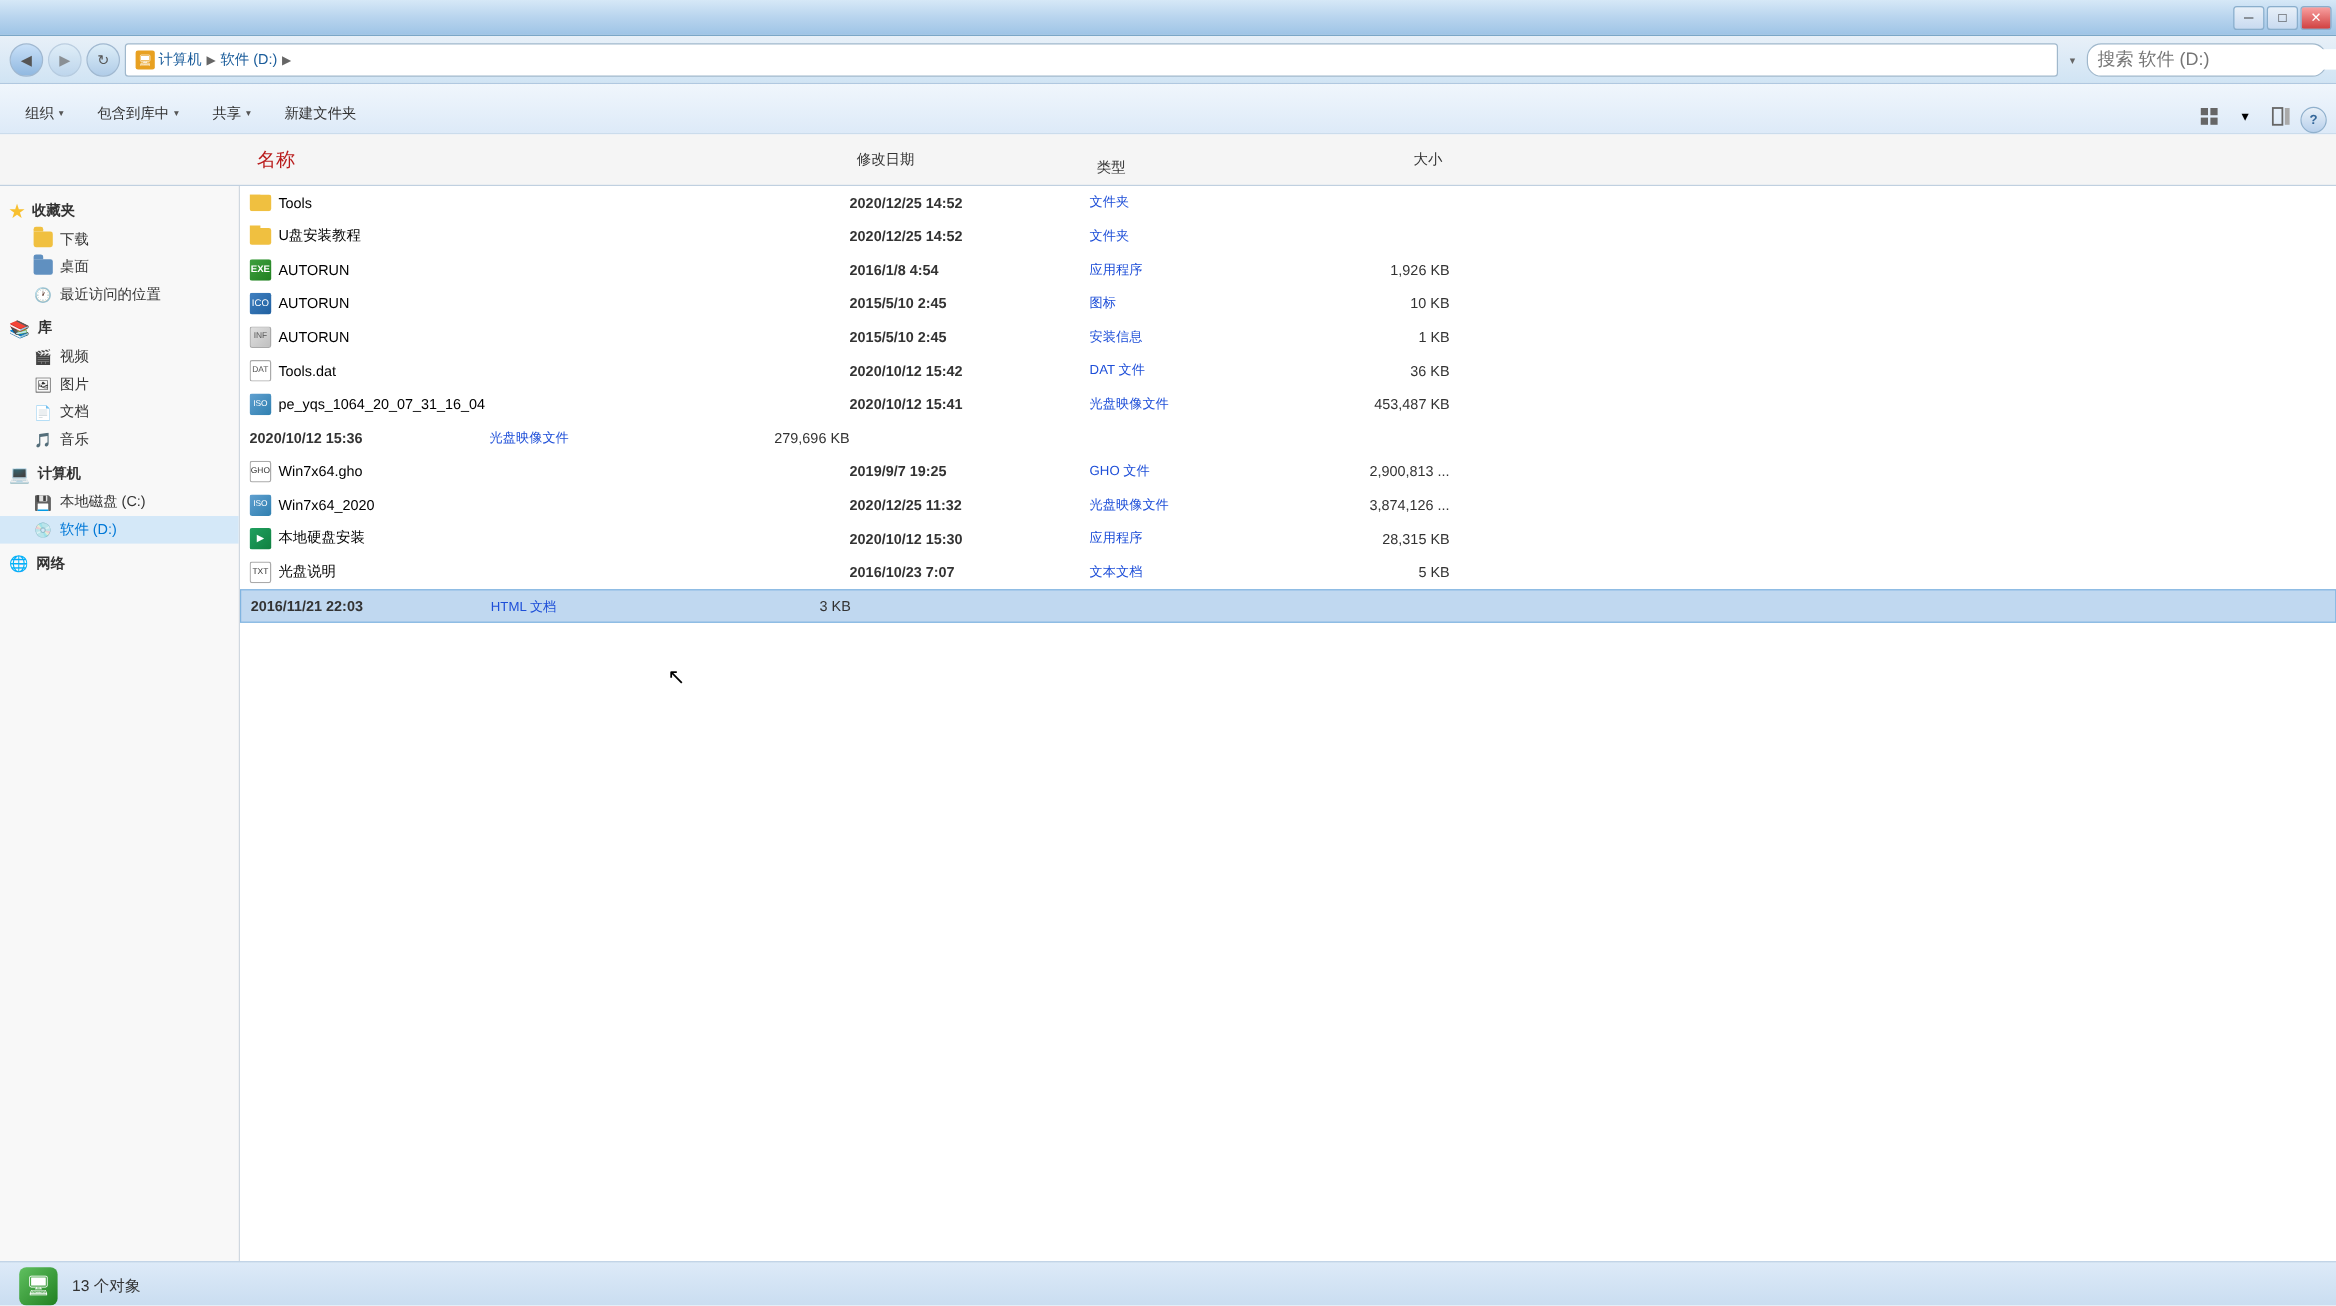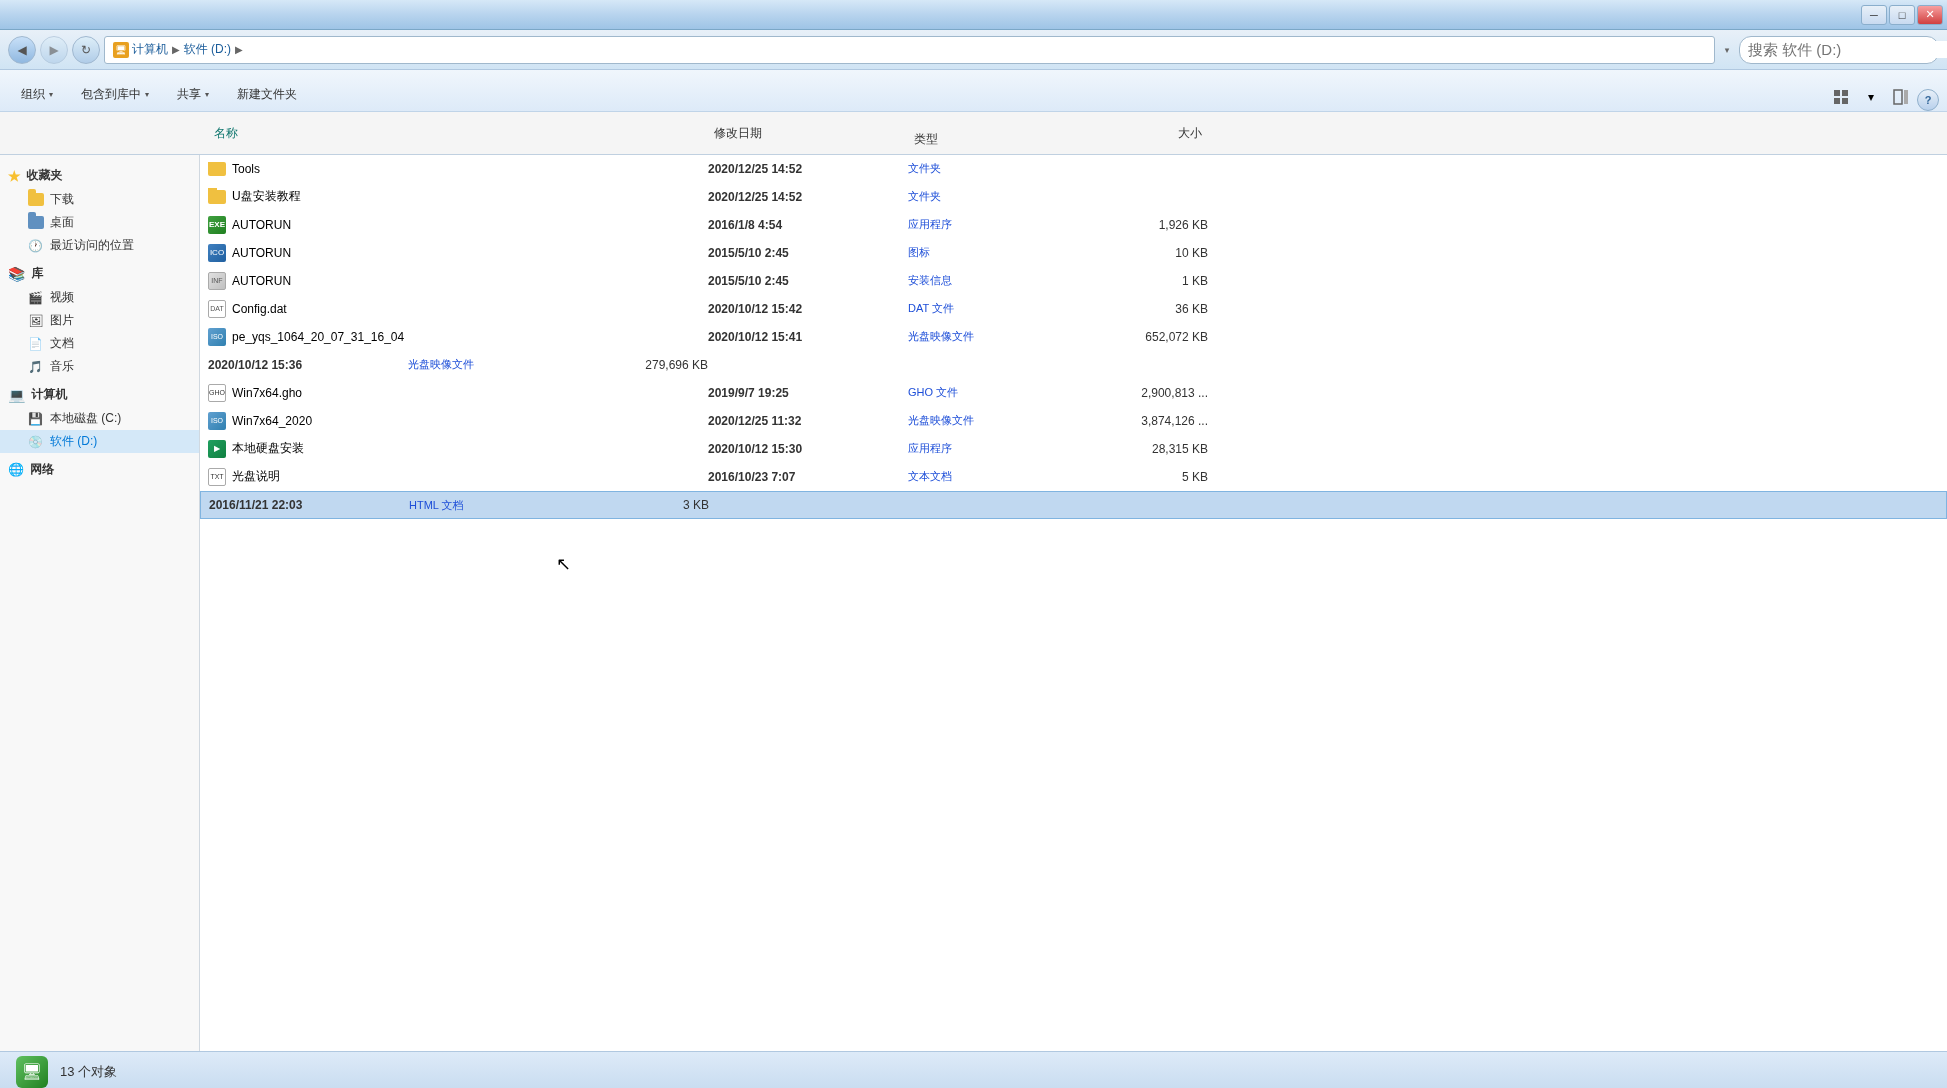--- a/index.html
+++ b/index.html
@@ -209,8 +209,8 @@
     }
     .col-header-name {
       width: 500px;
-      font-size: 12px;
-      color: #0f766e;
+      font-size: 16px;
+      color: #b91c1c;
       padding: 2px 6px;
       cursor: pointer;
     }

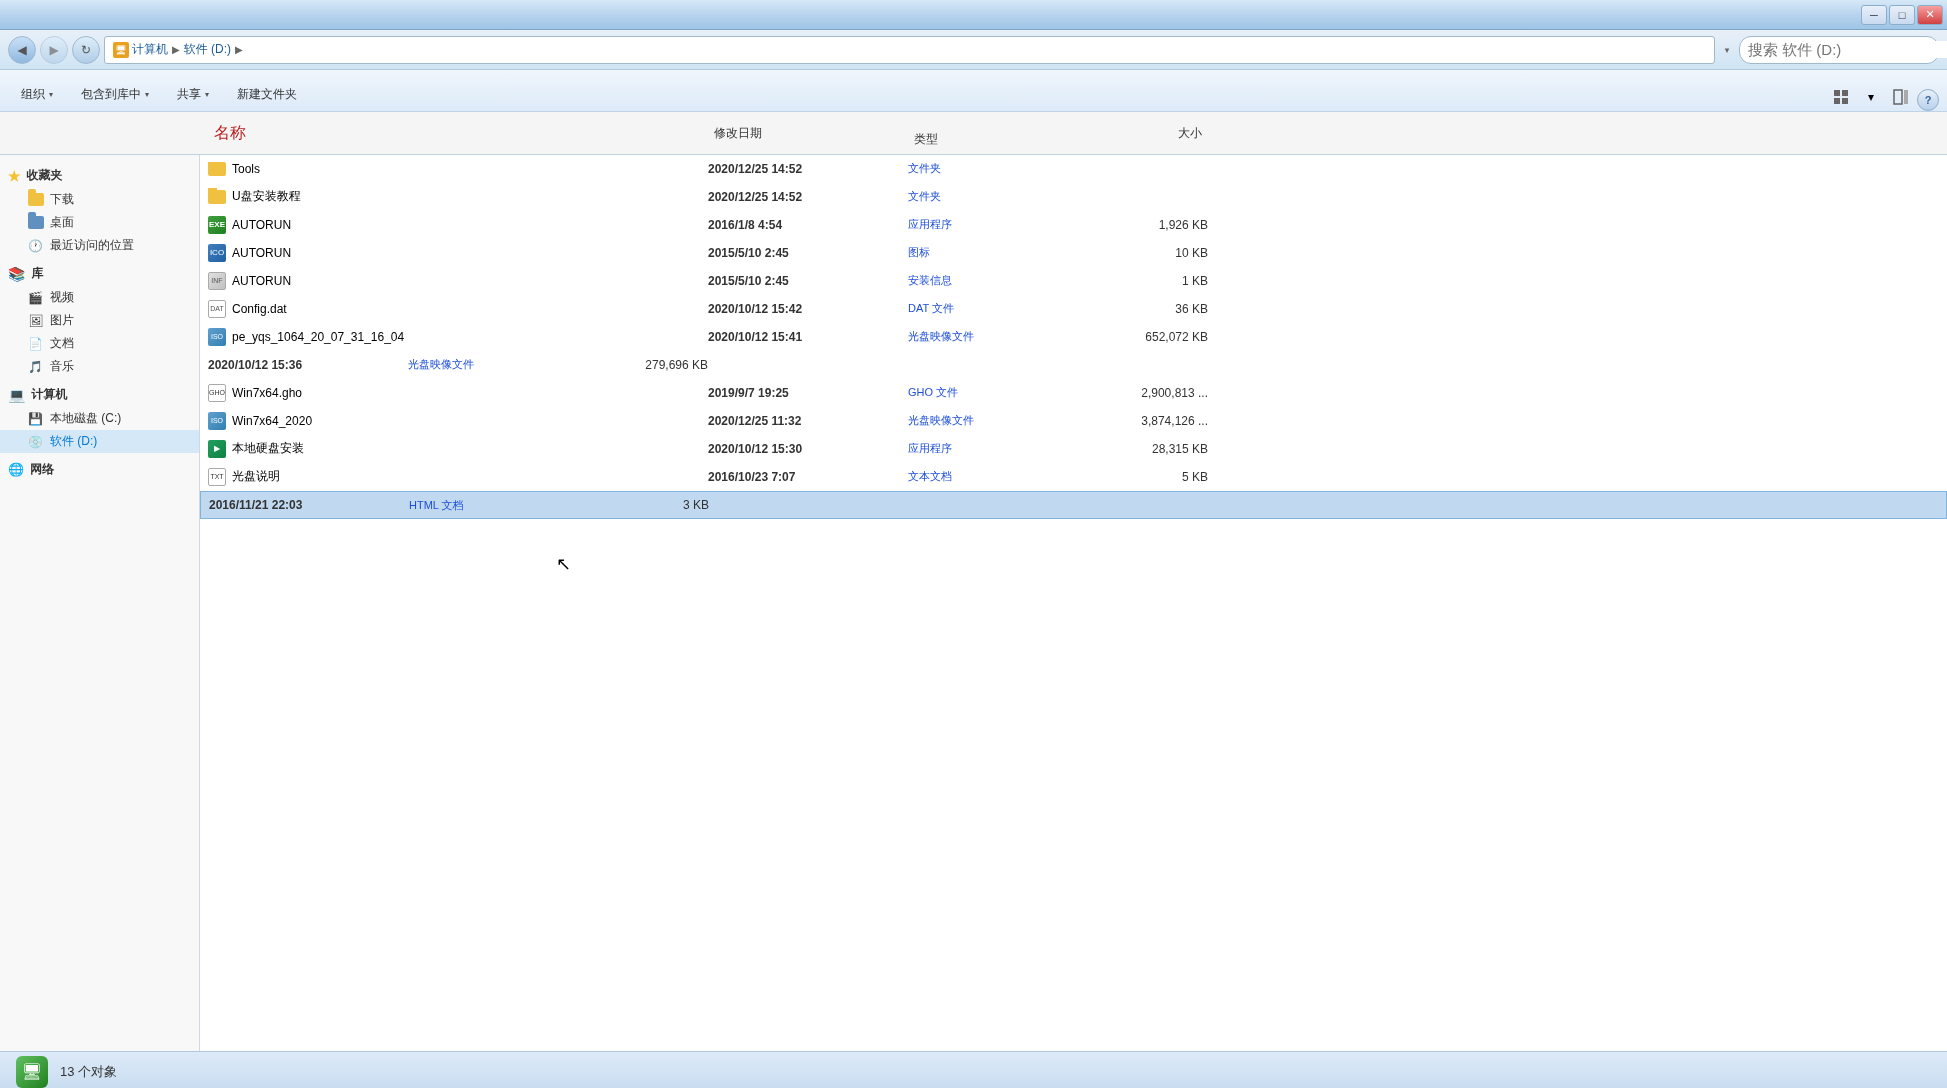--- a/index.html
+++ b/index.html
@@ -752,7 +752,7 @@
         <span>
               <div class="fi-dat">DAT</div>
             </span>
-        <span>Config.dat</span>
+        <span>Tools.dat</span>
       </div>
       <div class="file-date-cell">2020/10/12 15:42</div>
       <div class="file-type-cell">DAT 文件</div>

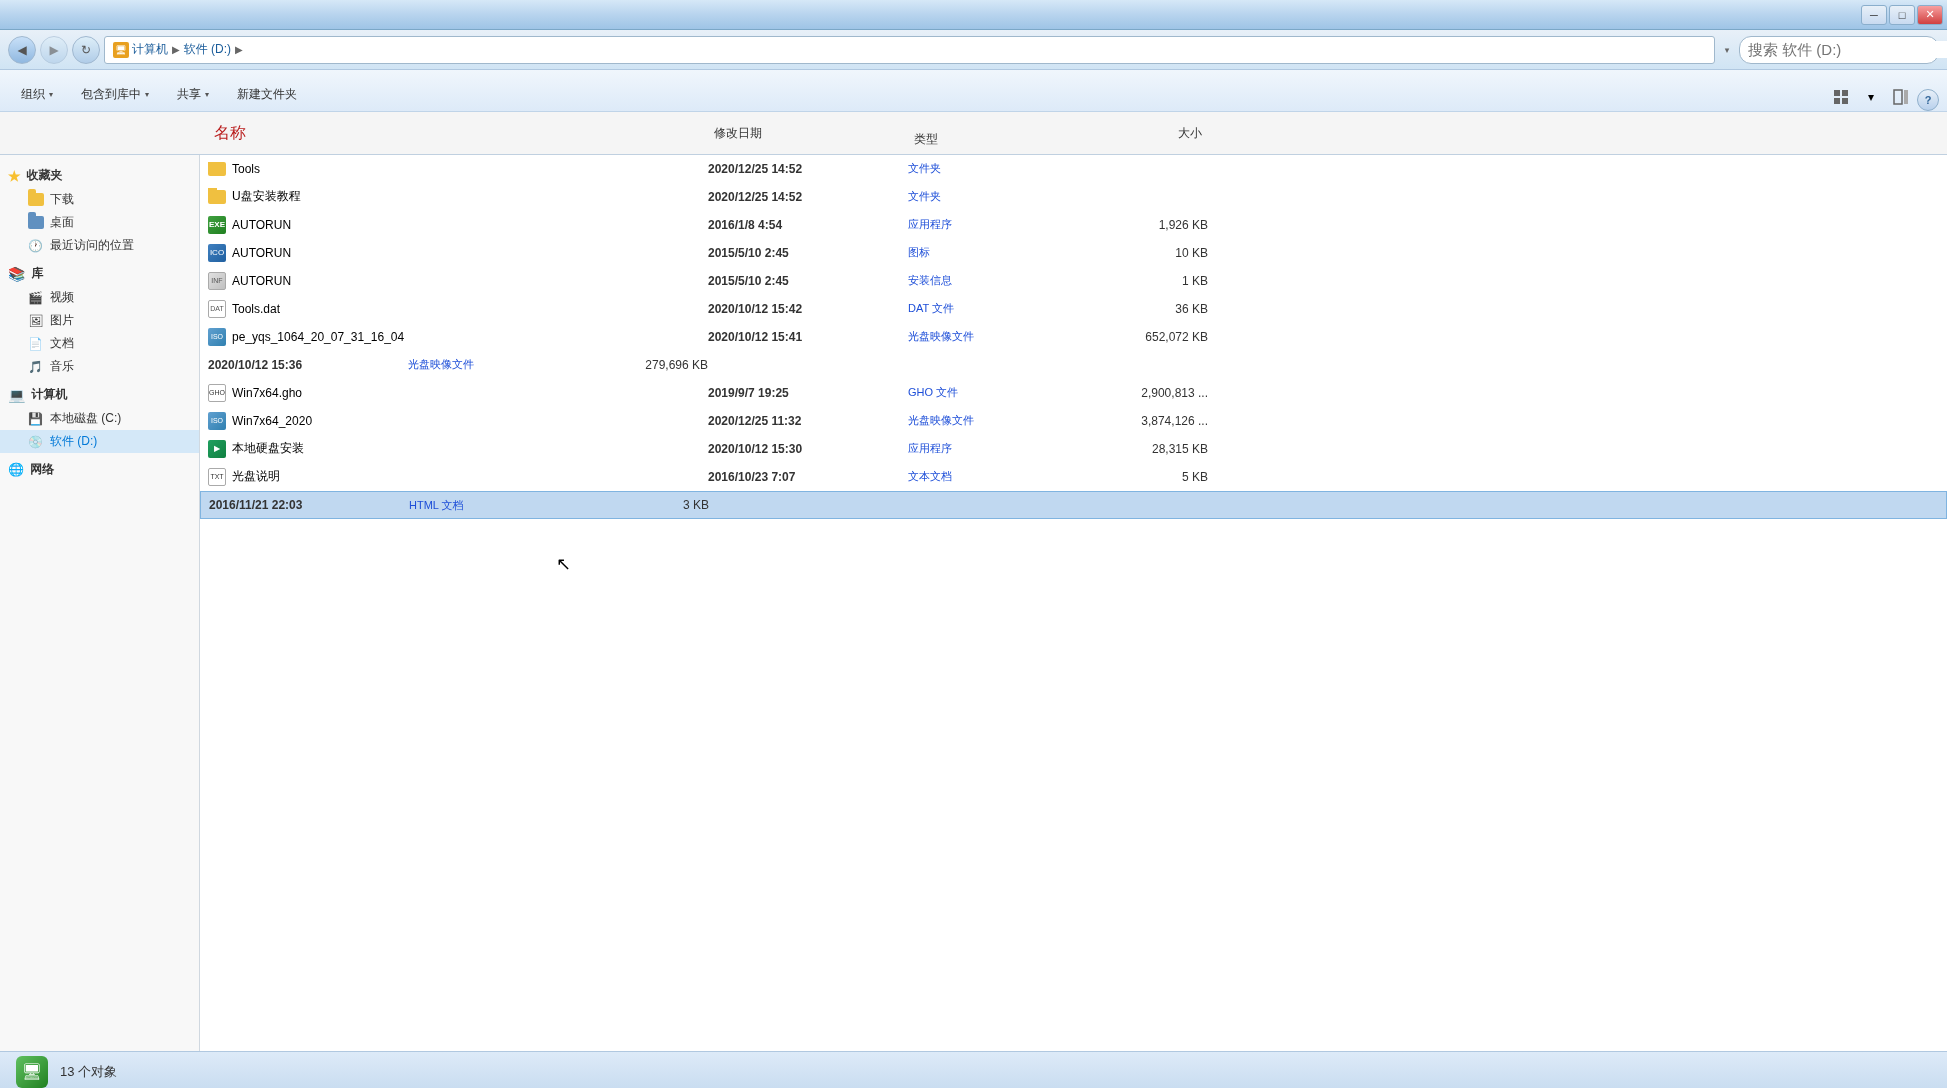--- a/index.html
+++ b/index.html
@@ -767,7 +767,7 @@
       </div>
       <div class="file-date-cell">2020/10/12 15:41</div>
       <div class="file-type-cell">光盘映像文件</div>
-      <div class="file-size-cell">652,072 KB</div>
+      <div class="file-size-cell">453,487 KB</div>
     </div>
         <div class="file-row">
       <div class="file-date-cell">2020/10/12 15:36</div>

